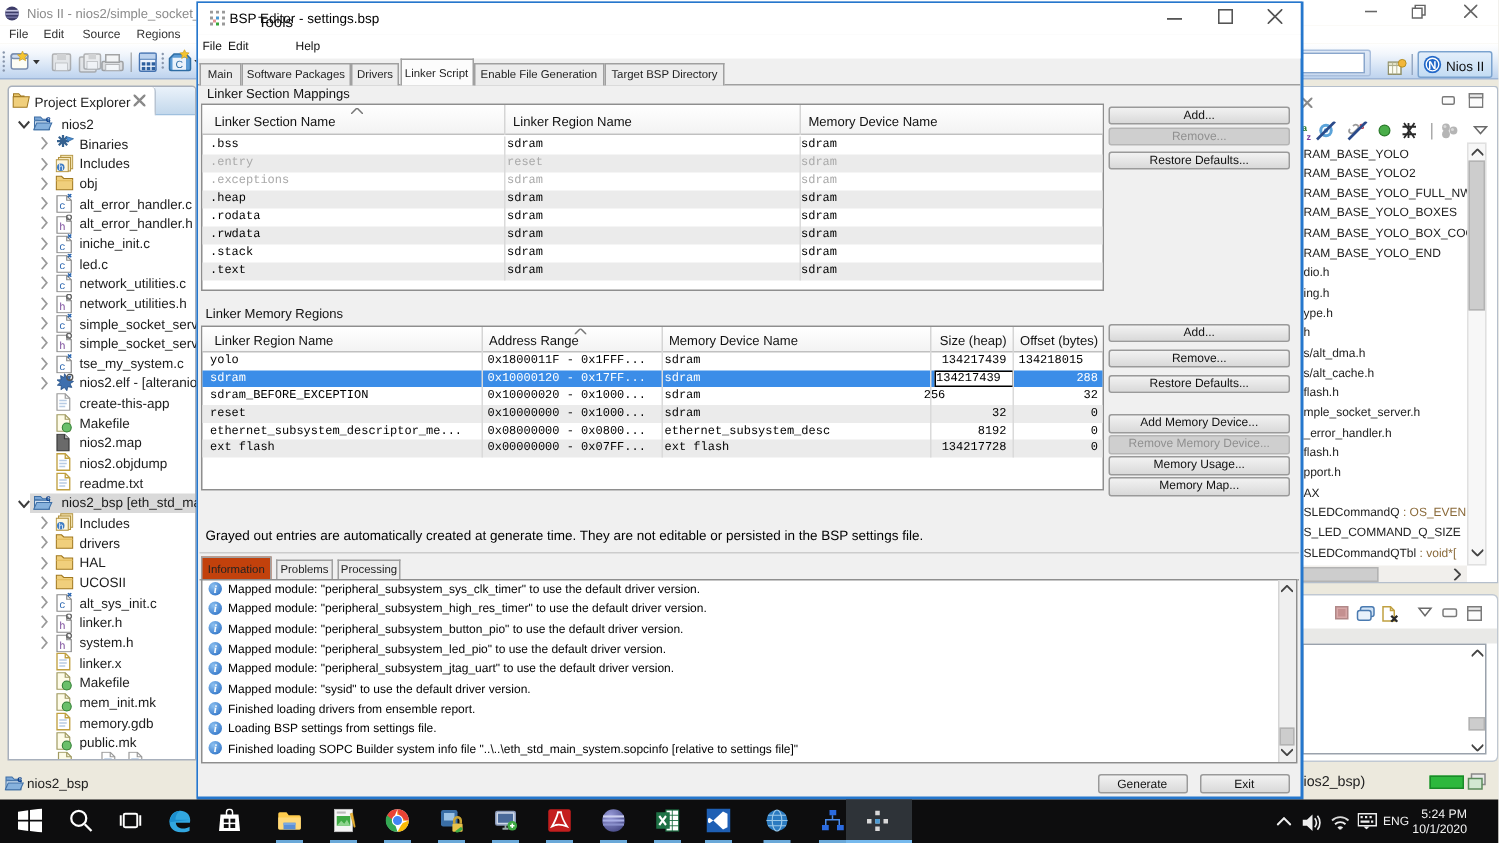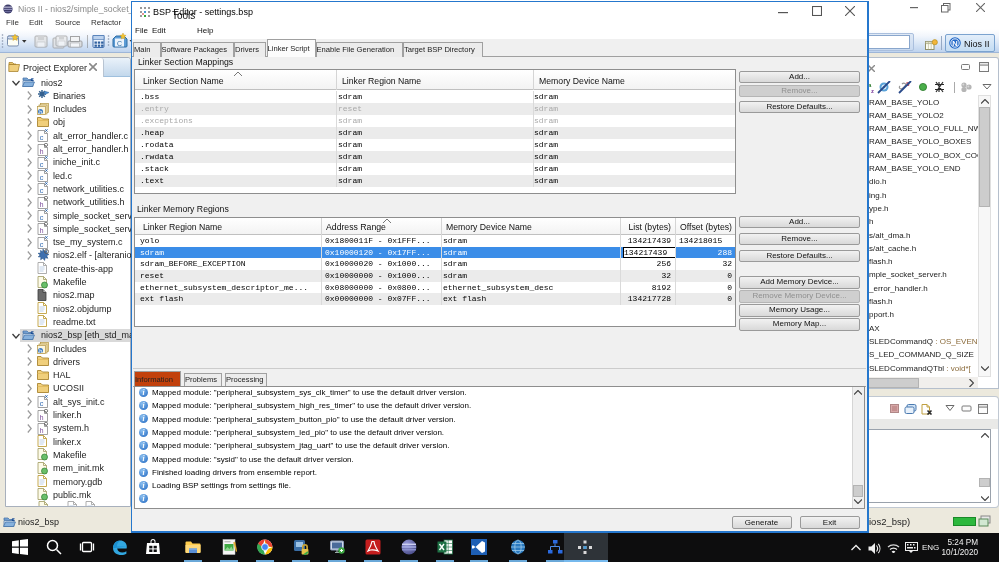--- a/index.html
+++ b/index.html
@@ -51,7 +51,7 @@
 <span class="abs" style="left:6px;top:1px">File</span>
 <span class="abs" style="left:29px;top:1px">Edit</span>
 <span class="abs" style="left:55px;top:1px">Source</span>
-<span class="abs" style="left:91px;top:1px">Refactor</span>
+<span class="abs" style="left:91px;top:1px">Regions</span>
 </div>
 <div class="abs" style="left:0;top:29px;width:999px;height:24px;background:linear-gradient(#ffffff 0%,#f2f6fc 30%,#dce8f7 60%,#bed3ee 100%);border-bottom:1px solid #9eb6d8"></div>
 <svg class="abs" style="left:1px;top:33px" width="133" height="17">

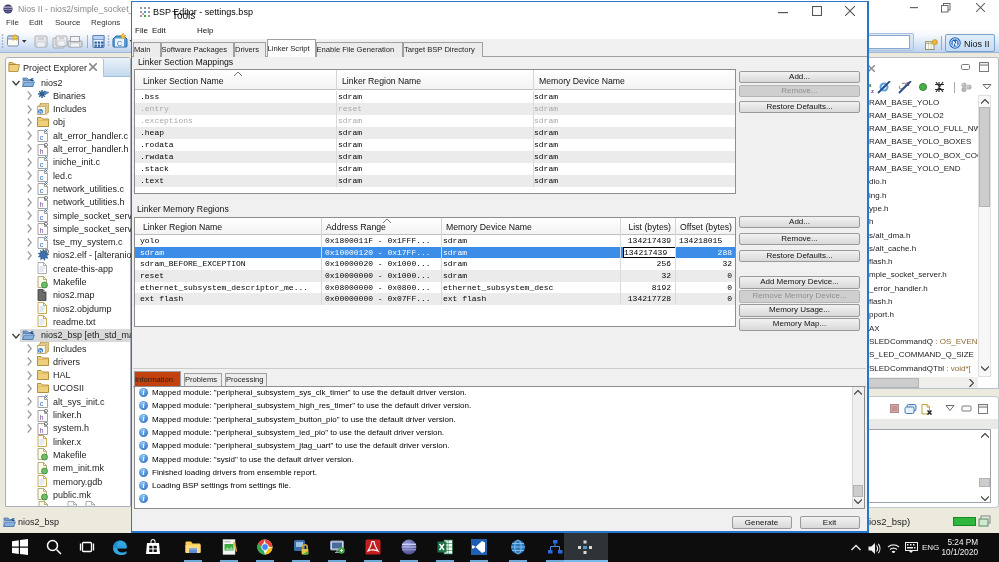--- a/index.html
+++ b/index.html
@@ -6,7 +6,7 @@
 .abs{position:absolute}
 svg{display:block}
 .tree{font-size:9px;color:#1c1c1c;white-space:nowrap}
-.tab{position:absolute;background:#ececec;border:1px solid #a0a0a0;border-bottom:none;font-size:7.6px;color:#222;text-align:left;white-space:nowrap;overflow:hidden}
+.tab{position:absolute;background:#ececec;border:1px solid #a0a0a0;border-bottom:none;font-size:7.6px;color:#222;text-align:center;white-space:nowrap;overflow:hidden}
 .tbl{position:absolute;background:#fff;border:1px solid #8e8e8e}
 .hdr{position:absolute;font-size:8.7px;color:#111;white-space:nowrap}
 .trw{position:absolute;left:0;right:0;height:12px;line-height:12px;font-size:8px;white-space:nowrap;font-family:"Liberation Mono",monospace}

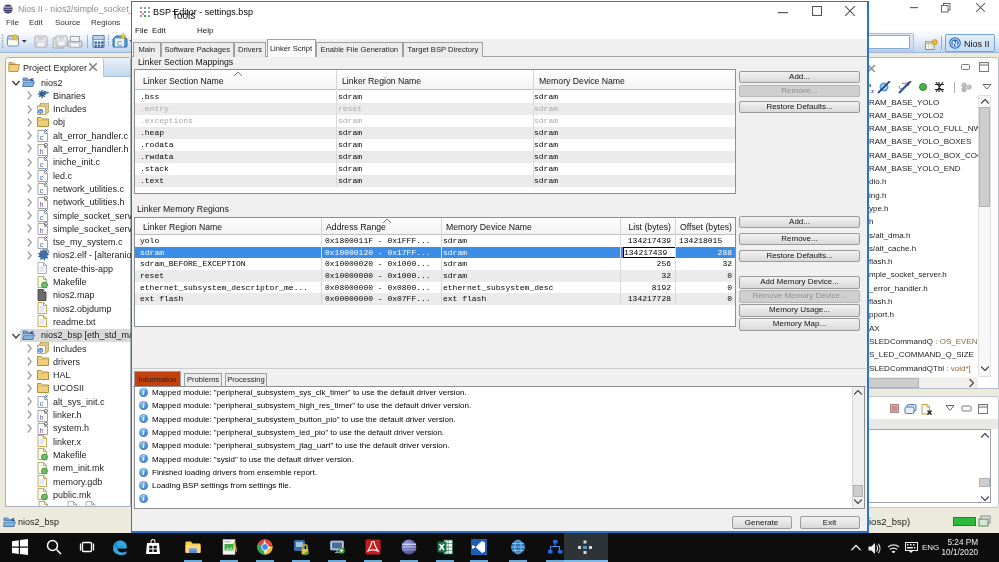--- a/index.html
+++ b/index.html
@@ -656,7 +656,7 @@
         <path d="M0 4L4 0L8 4" fill="none" stroke="#777" stroke-width="1"></path>
       </svg>
 <div class="hdr" style="left:311px;top:4px">Memory Device Name</div>
-<div class="hdr" style="left:440px;top:4px;width:96px;text-align:right">List (bytes)</div>
+<div class="hdr" style="left:440px;top:4px;width:96px;text-align:right">Size (heap)</div>
 <div class="hdr" style="left:544px;top:4px;width:53px;text-align:right">Offset (bytes)</div>
 <div class="trw" style="top:17.2px;height:11.6px;line-height:11.6px">
 <span class="cell" style="left:5px">yolo</span>

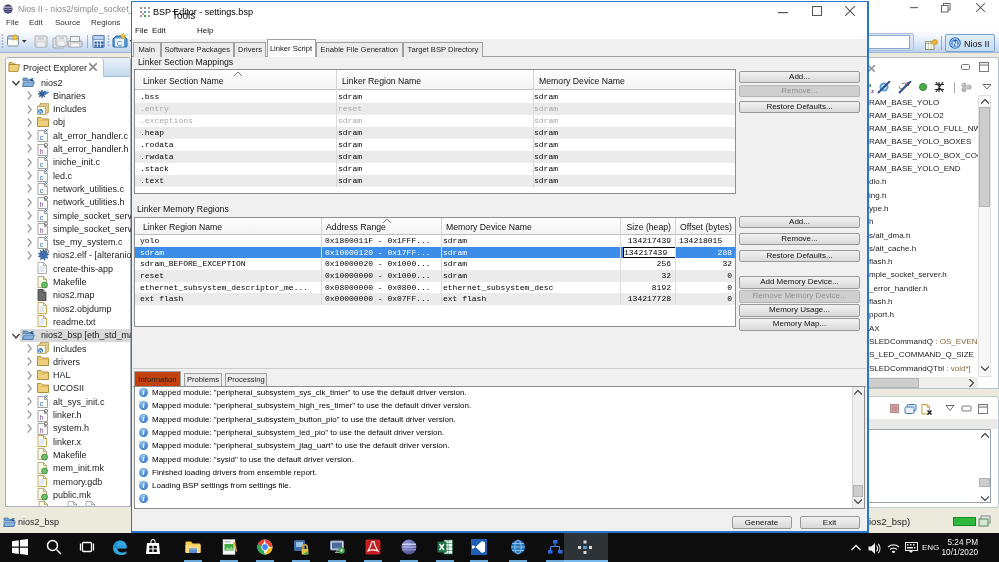--- a/index.html
+++ b/index.html
@@ -676,7 +676,7 @@
 <span class="cell" style="left:5px">sdram_BEFORE_EXCEPTION</span>
         <span class="cell" style="left:190px">0x10000020 - 0x1000...</span>
         <span class="cell" style="left:308px">sdram</span>
-<span class="cell" style="left:440px;width:96px;text-align:right">256</span>
+<span class="cell" style="left:440px;width:96px;text-align:center">256</span>
         <span class="cell" style="left:544px;width:53px;text-align:right">32</span>
 </div>
 <div class="trw alt" style="top:52.0px;height:11.6px;line-height:11.6px">

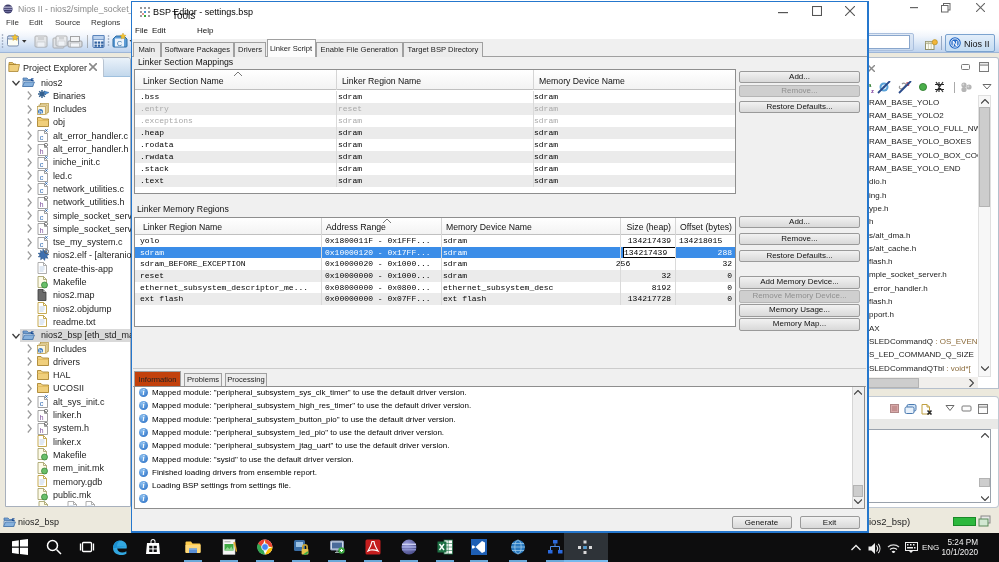--- a/index.html
+++ b/index.html
@@ -712,6 +712,7 @@
 <div class="btn dis" style="left:607px;top:288px;width:121px;height:12.5px">Remove Memory Device...</div>
 <div class="btn" style="left:607px;top:302px;width:121px;height:12.5px">Memory Usage...</div>
 <div class="btn" style="left:607px;top:316px;width:121px;height:12.5px">Memory Map...</div>
+<div class="abs" style="left:5px;top:350px;font-size:9px;color:#000">Grayed out entries are automatically created at generate time. They are not editable or persisted in the BSP settings file.</div>
 <div class="abs" style="left:1px;top:366px;width:733px;height:1px;background:#cccccc"></div>
 <div class="abs" style="left:1px;top:383.5px;width:733px;height:1px;background:#a0a0a0"></div>
 <div class="tab" style="left:2px;top:369px;width:47px;height:15px;line-height:15px;background:#c2410c;z-index:3">Information</div>

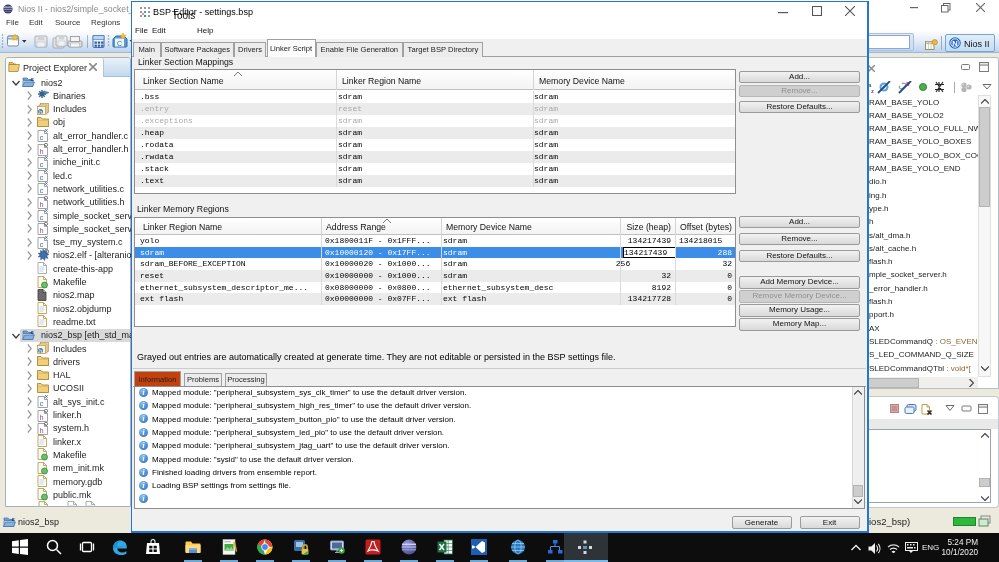--- a/index.html
+++ b/index.html
@@ -736,6 +736,7 @@
 <div class="icirc" style="top:93.9px">i</div>
       <div class="logln" style="top:92.4px">Loading BSP settings from settings file.</div>
 <div class="icirc" style="top:107.2px">i</div>
+      <div class="logln" style="top:105.7px">Finished loading SOPC Builder system info file "..\..\eth_std_main_system.sopcinfo [relative to settings file]"</div>
 <div class="abs" style="left:717px;top:0px;width:12px;height:120.5px;background:#efefef;border-left:1px solid #d5d5d5"></div>
 <svg class="abs" style="left:719px;top:3px" width="8" height="5">
         <path d="M0 4.5L4 0.5L8 4.5" fill="none" stroke="#444" stroke-width="1.2"></path>

